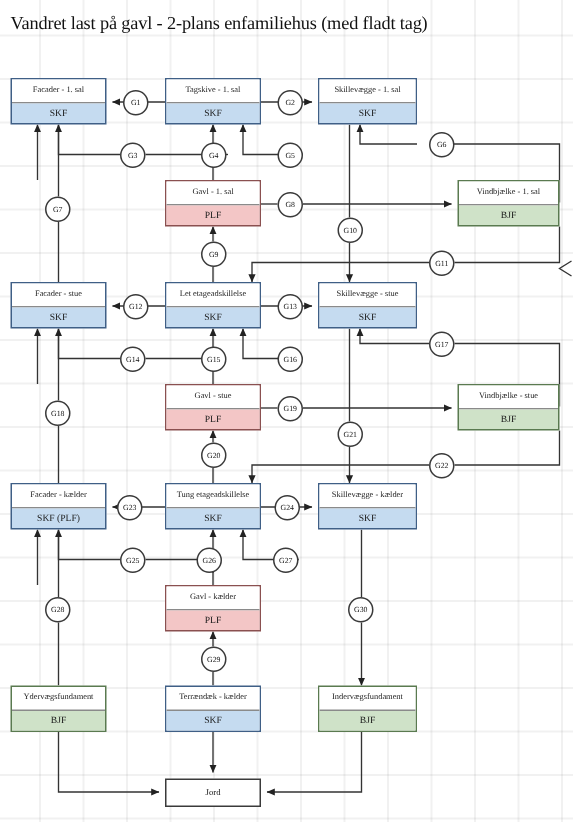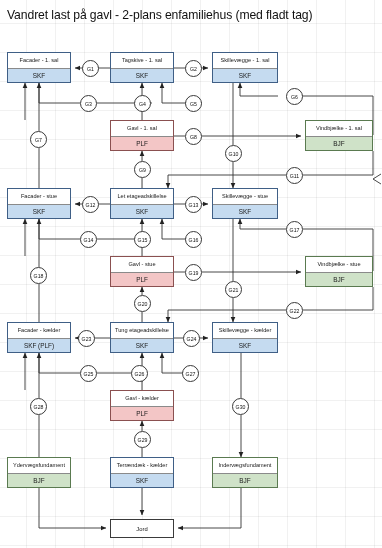--- a/index.html
+++ b/index.html
@@ -20,7 +20,7 @@
     background-position:-3px -6px;
     z-index:0;
   }
-  #canvas{position:absolute;left:0;top:0;width:382px;height:548px;z-index:2;}
+  #canvas{position:absolute;left:0;top:0;width:382px;height:548px;z-index:2;font-family:Liberation Serif, serif;}
   svg#wires{position:absolute;left:0;top:0;width:382px;height:548px;z-index:1;}
 
   #title{

